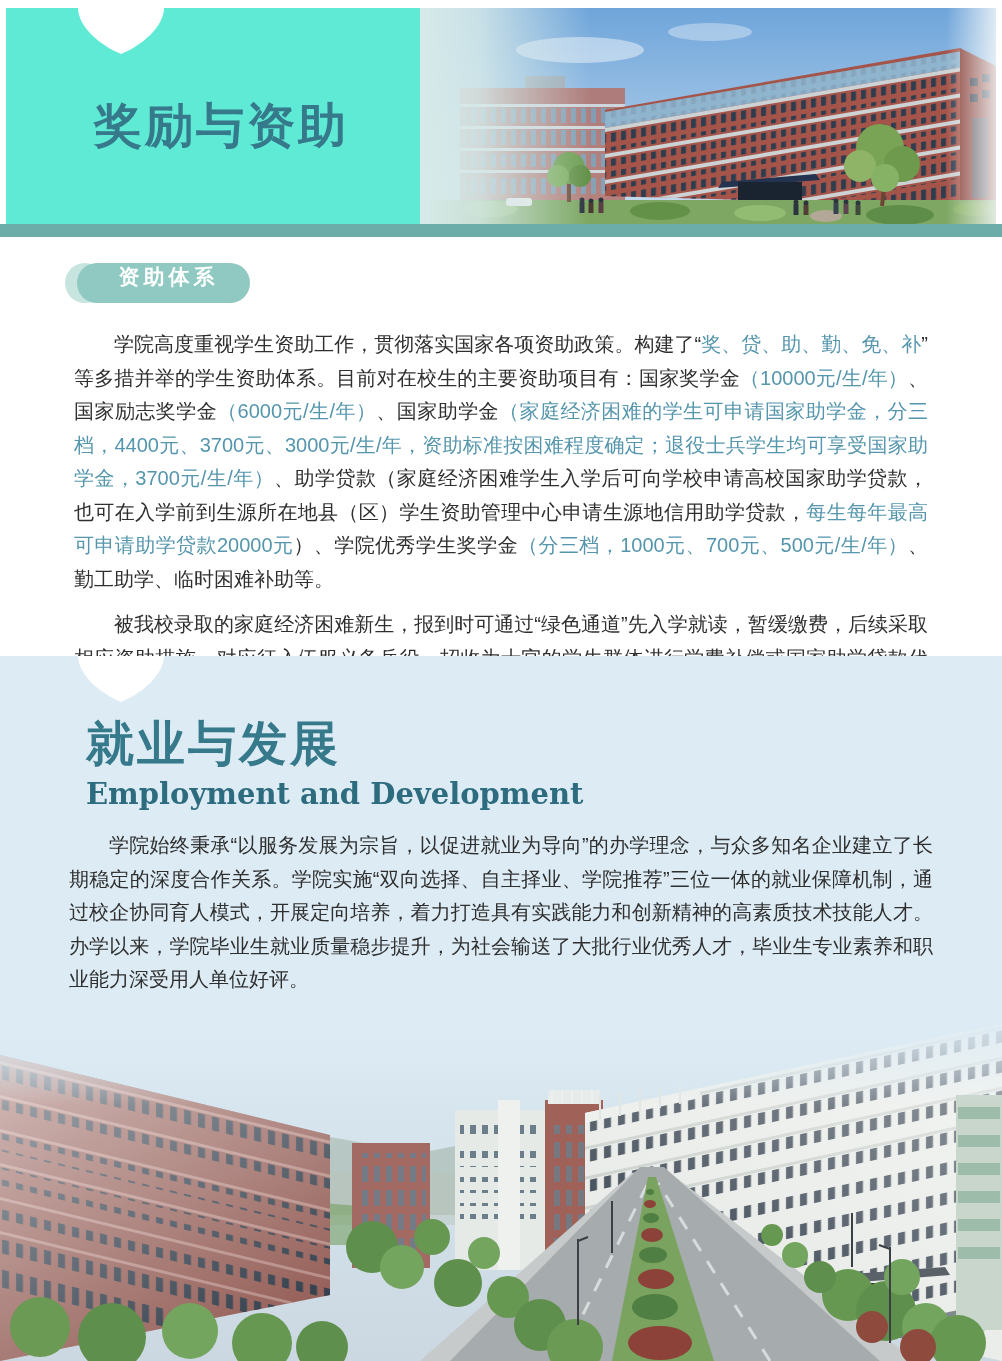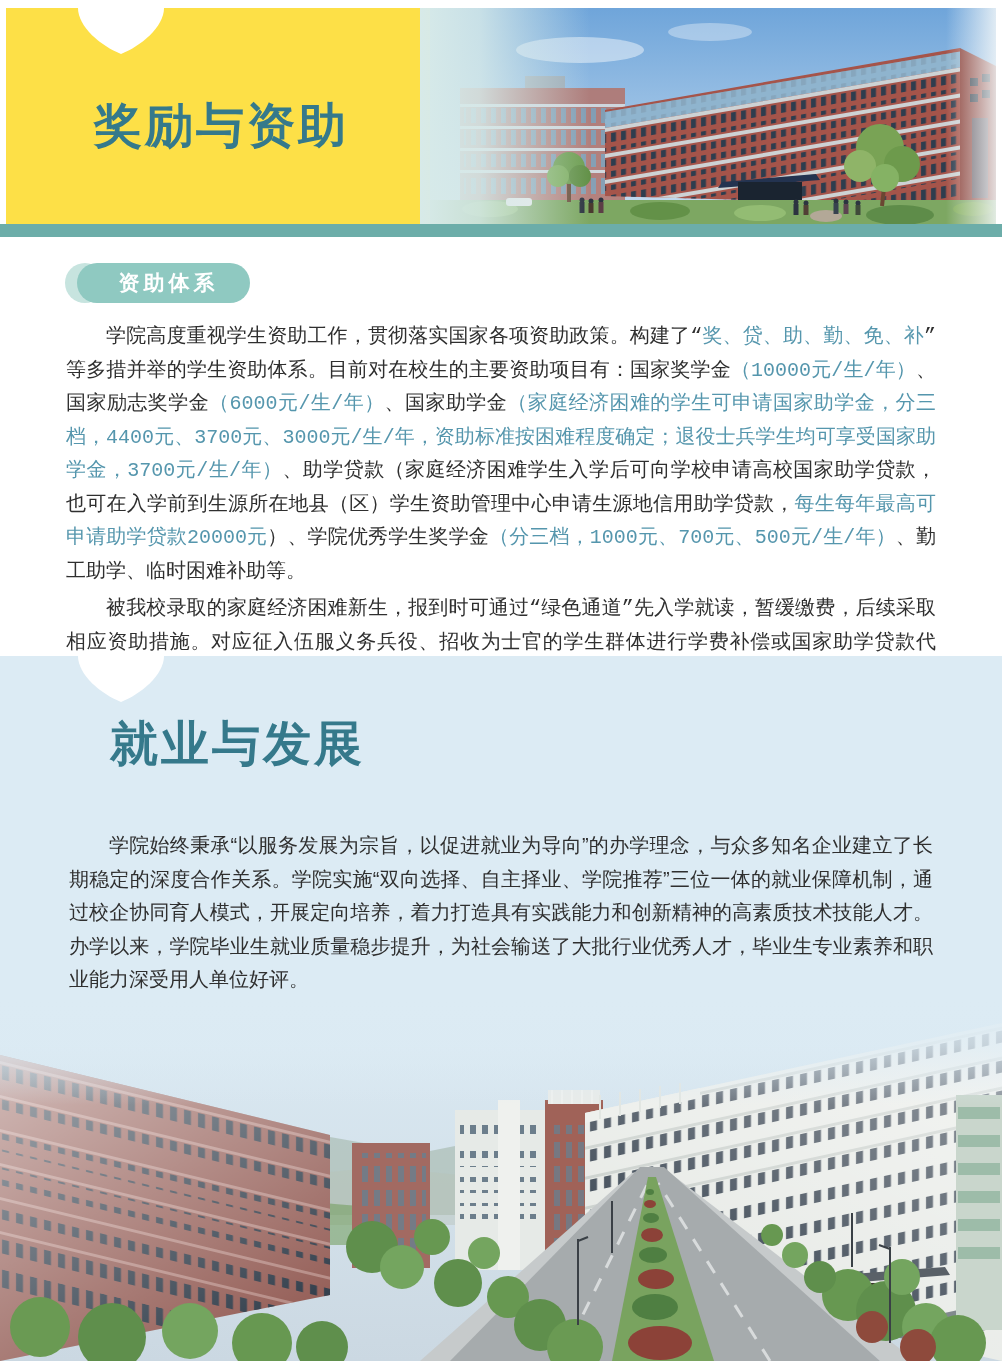--- a/index.html
+++ b/index.html
@@ -7,7 +7,7 @@
         font-family:"Liberation Sans","DejaVu Sans",sans-serif;color:#2f2f2f;}
 
   
-  .band1{position:absolute;left:6px;right:6px;top:8px;height:216px;background:#fde047;overflow:hidden;}
+  .band1{position:absolute;left:6px;right:6px;top:8px;height:216px;background:#5eead4;overflow:hidden;}
   .band1-photo{position:absolute;right:0;top:0;width:566px;height:216px;}
   .band1-fade{position:absolute;right:406px;top:0;width:170px;height:216px;
               background:linear-gradient(90deg,#d7eae9 0%,rgba(215,234,233,.85) 35%,rgba(215,234,233,0) 100%);}

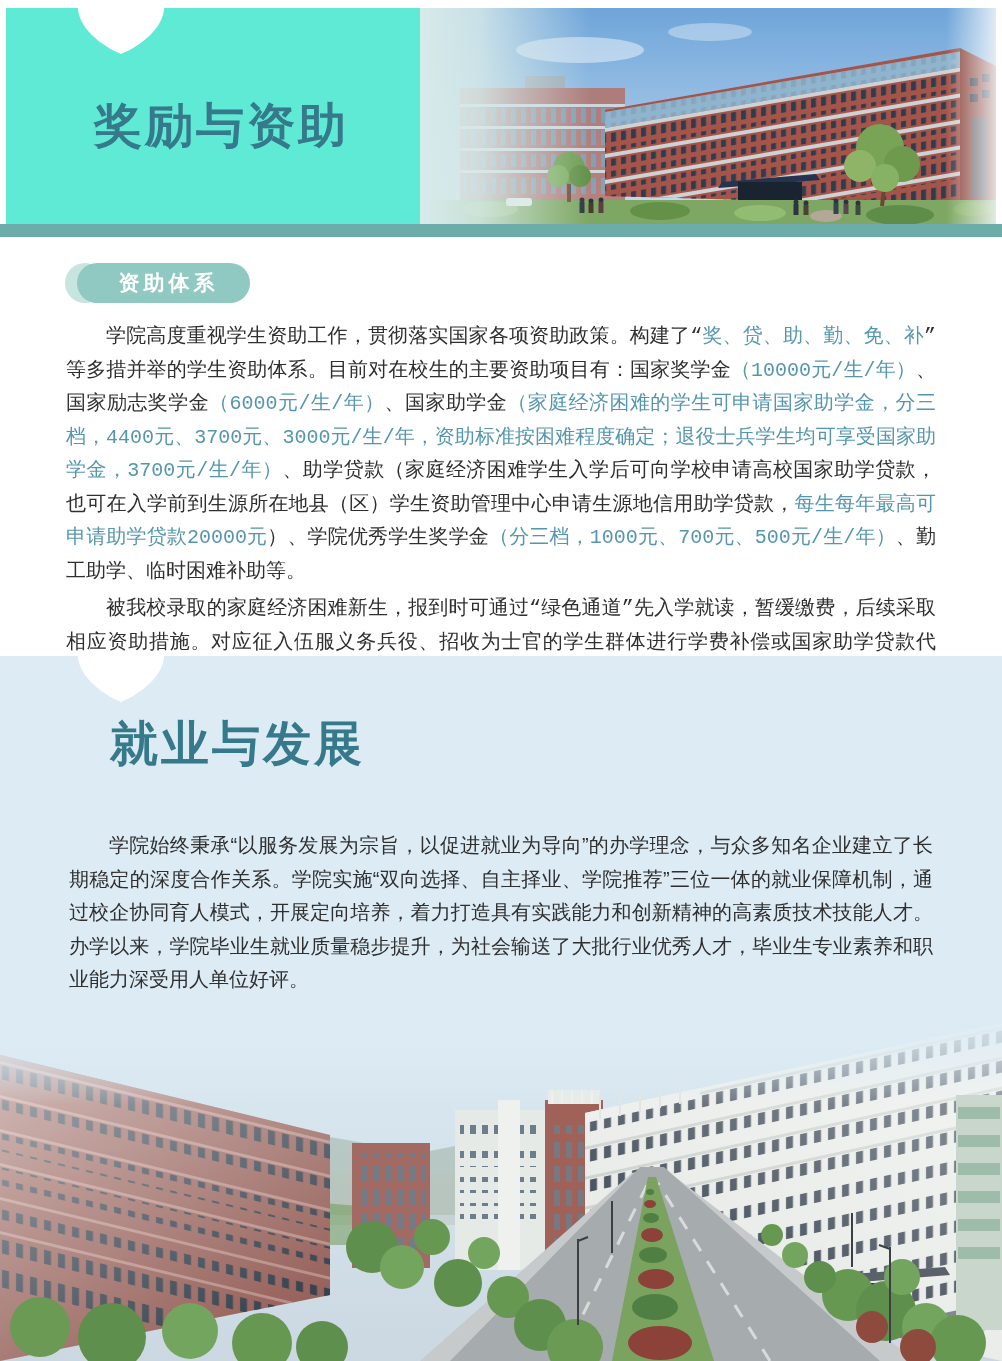--- a/index.html
+++ b/index.html
@@ -23,7 +23,7 @@
   .badge-wrap{position:absolute;left:65px;top:263px;height:40px;}
   .badge-moon{position:absolute;left:0;top:0;width:40px;height:40px;border-radius:50%;background:#c7e4df;}
   .badge-pill{position:absolute;left:12px;top:0;width:173px;height:40px;border-radius:20px;background:#8fc9c1;
-              display:flex;align-items:center;justify-content:center;}
+              display:flex;justify-content:center;}
   .badge-pill span{color:#ffffff;font-size:21px;font-weight:bold;letter-spacing:4px;padding-left:10px;}
 
   

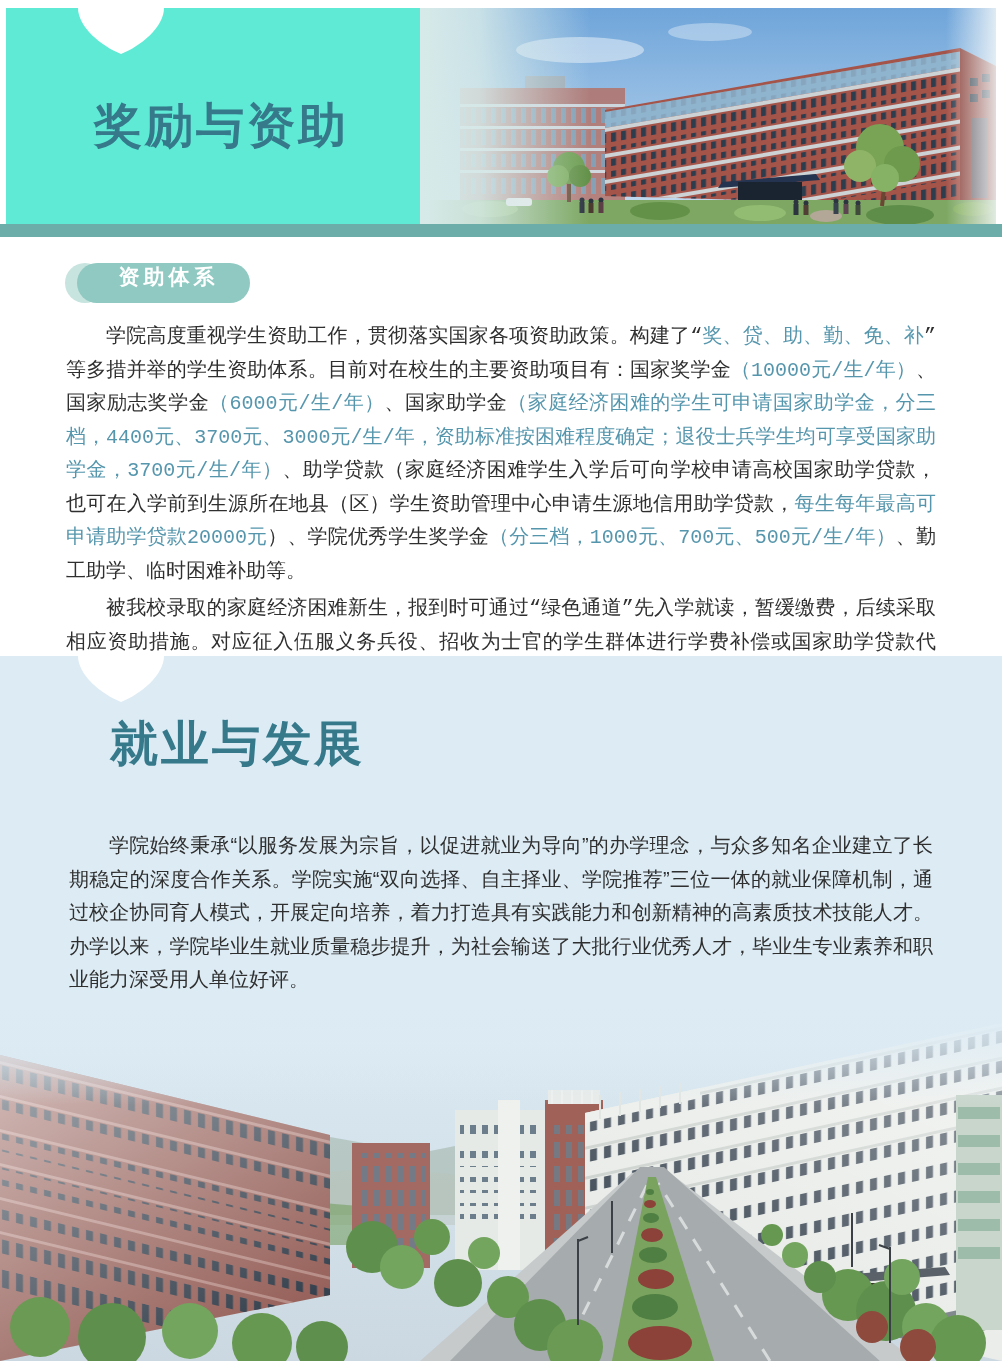--- a/index.html
+++ b/index.html
@@ -29,7 +29,7 @@
   
   .copy{position:absolute;left:62px;width:878px;font-size:20px;line-height:33.5px;
         text-align:justify;text-justify:inter-ideograph;}
-  .copy p{margin:4px;text-indent:2em;font-family:Liberation Mono, monospace;}
+  .copy p{margin:12px;text-indent:2em;}
   .copy .accent{color:#5596ad;}
   .copy1{top:316px;}
 

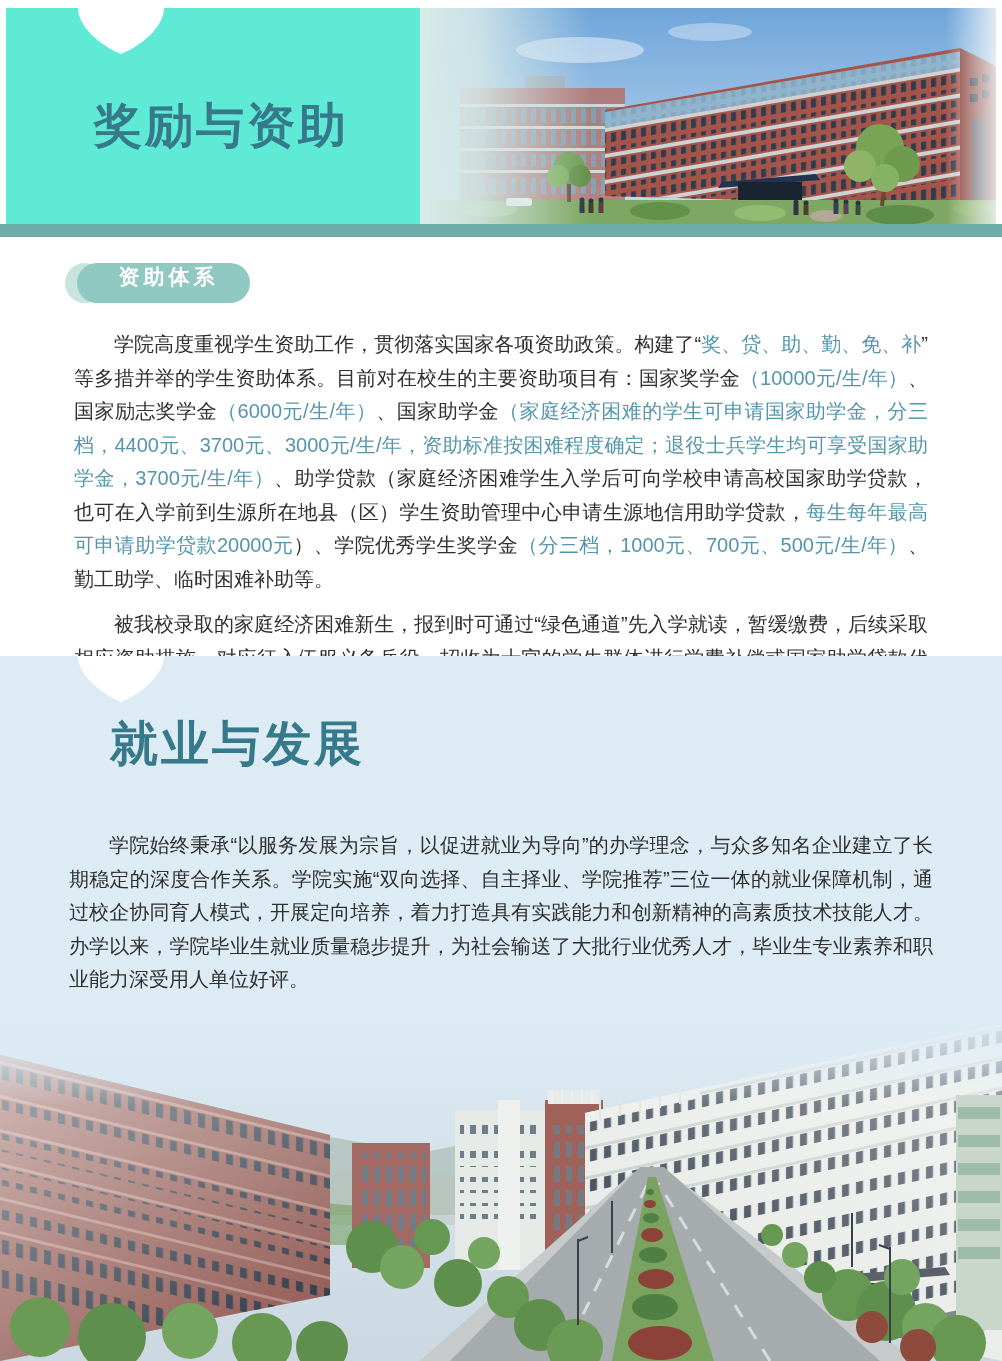--- a/index.html
+++ b/index.html
@@ -36,7 +36,7 @@
   
   .band2{position:absolute;left:0;right:0;top:656px;height:705px;background:#dcebf4;}
   .notch2{position:absolute;left:78px;top:0;width:86px;height:46px;}
-  .title-block2{position:absolute;left:86px;top:62px;margin-left:24px;}
+  .title-block2{position:absolute;left:86px;top:62px;}
   .copy2{position:absolute;left:62px;width:878px;top:166px;font-size:20px;line-height:33.5px;
          text-align:justify;text-justify:inter-ideograph;}
   .copy2 p{margin:7px;text-indent:2em;}

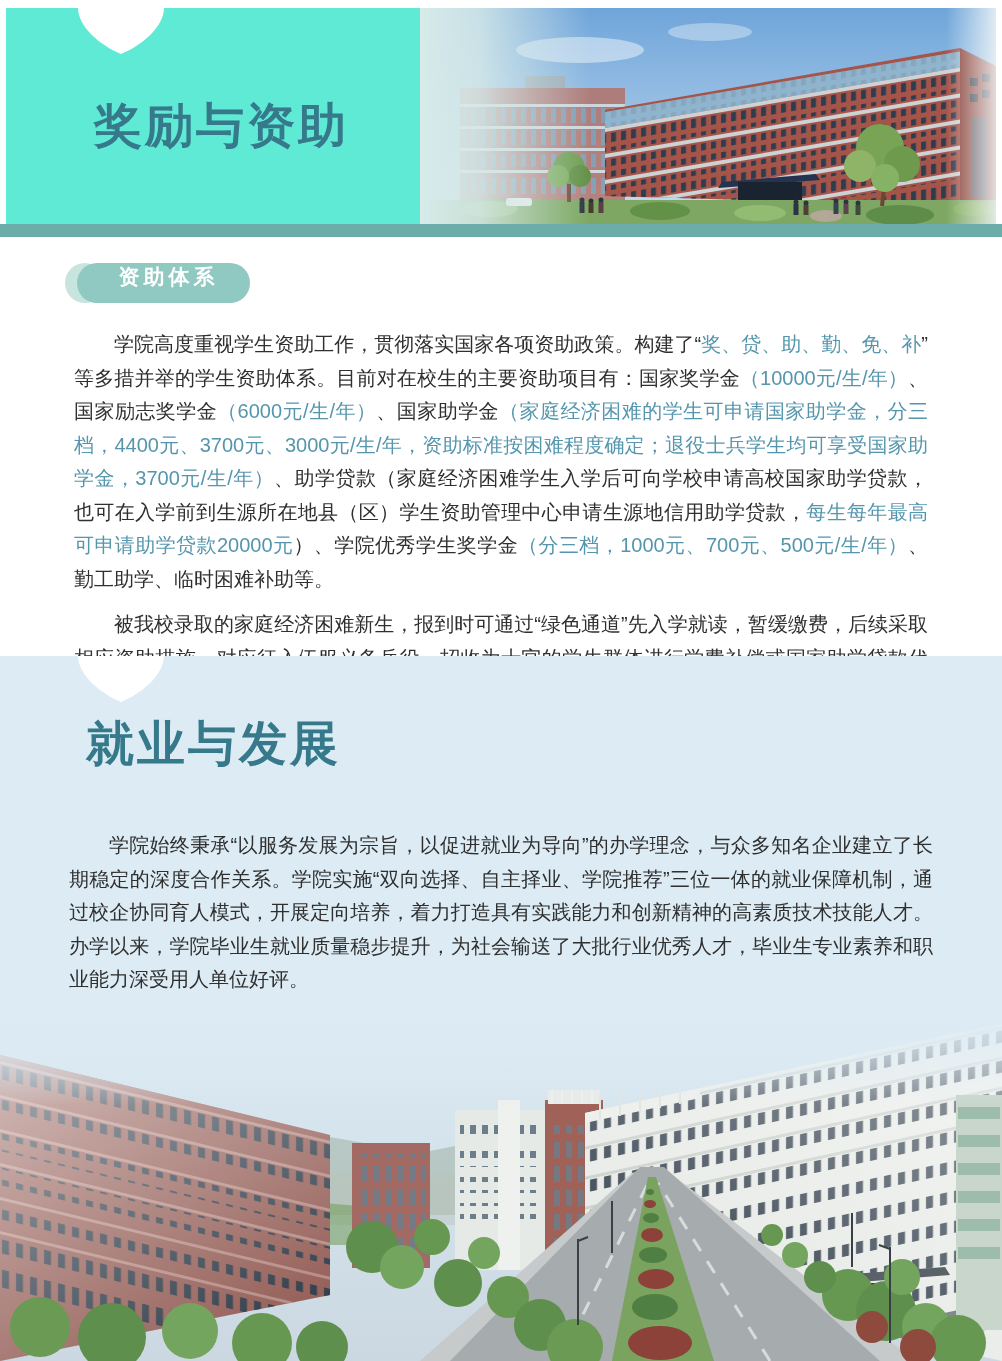--- a/index.html
+++ b/index.html
@@ -186,6 +186,7 @@
     </svg>
     <div class="title-block2">
       <h1 class="cn-title">就业与发展</h1>
+      <h2 class="en-title">Employment and Development</h2>
     </div>
     <div class="copy2">
       <p>学院始终秉承“以服务发展为宗旨，以促进就业为导向”的办学理念，与众多知名企业建立了长期稳定的深度合作关系。学院实施“双向选择、自主择业、学院推荐”三位一体的就业保障机制，通过校企协同育人模式，开展定向培养，着力打造具有实践能力和创新精神的高素质技术技能人才。办学以来，学院毕业生就业质量稳步提升，为社会输送了大批行业优秀人才，毕业生专业素养和职业能力深受用人单位好评。</p>

